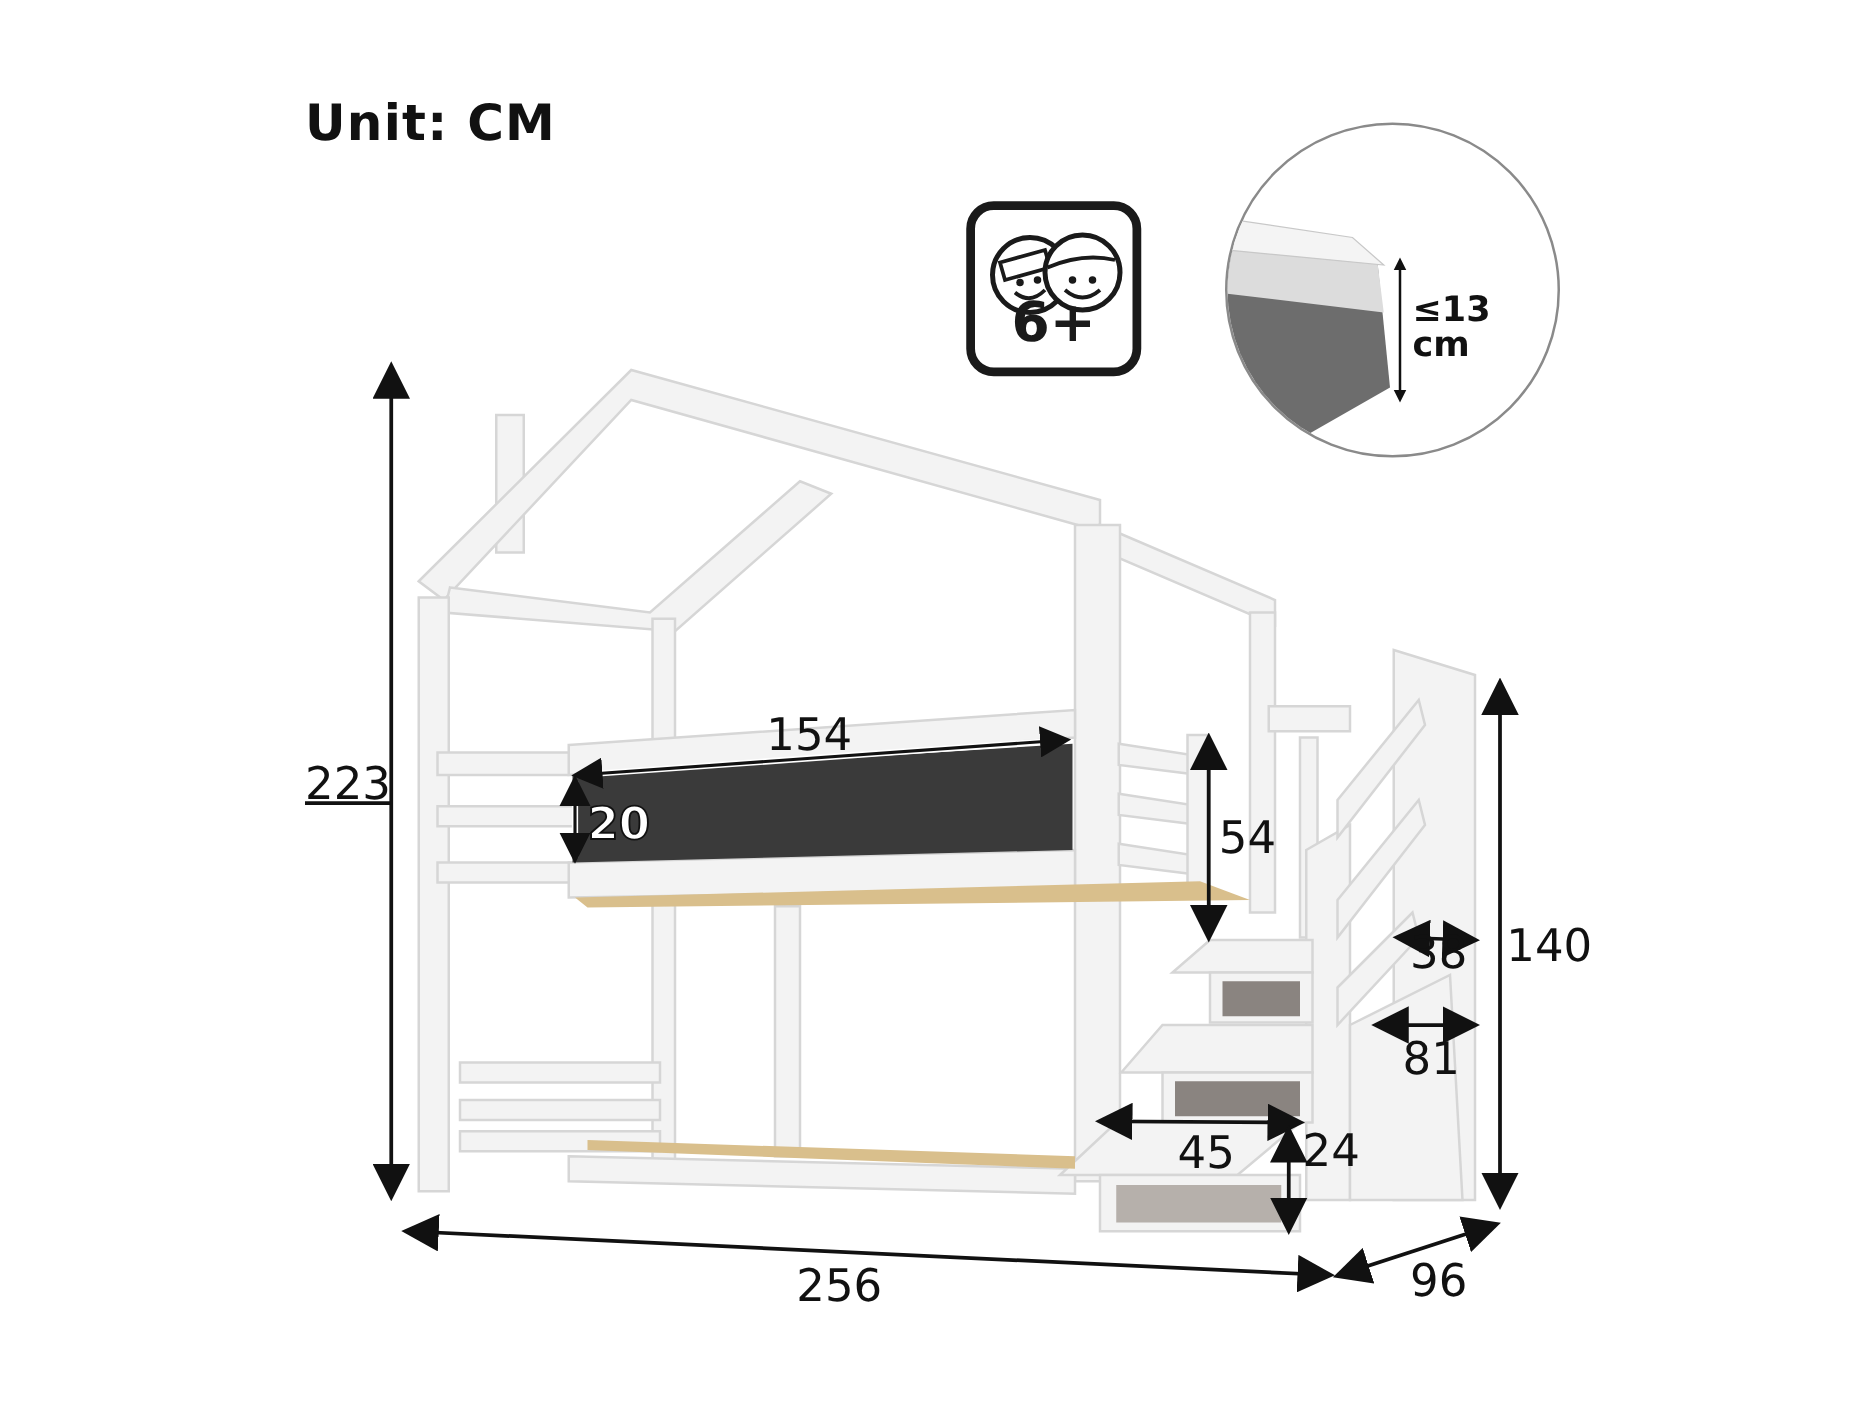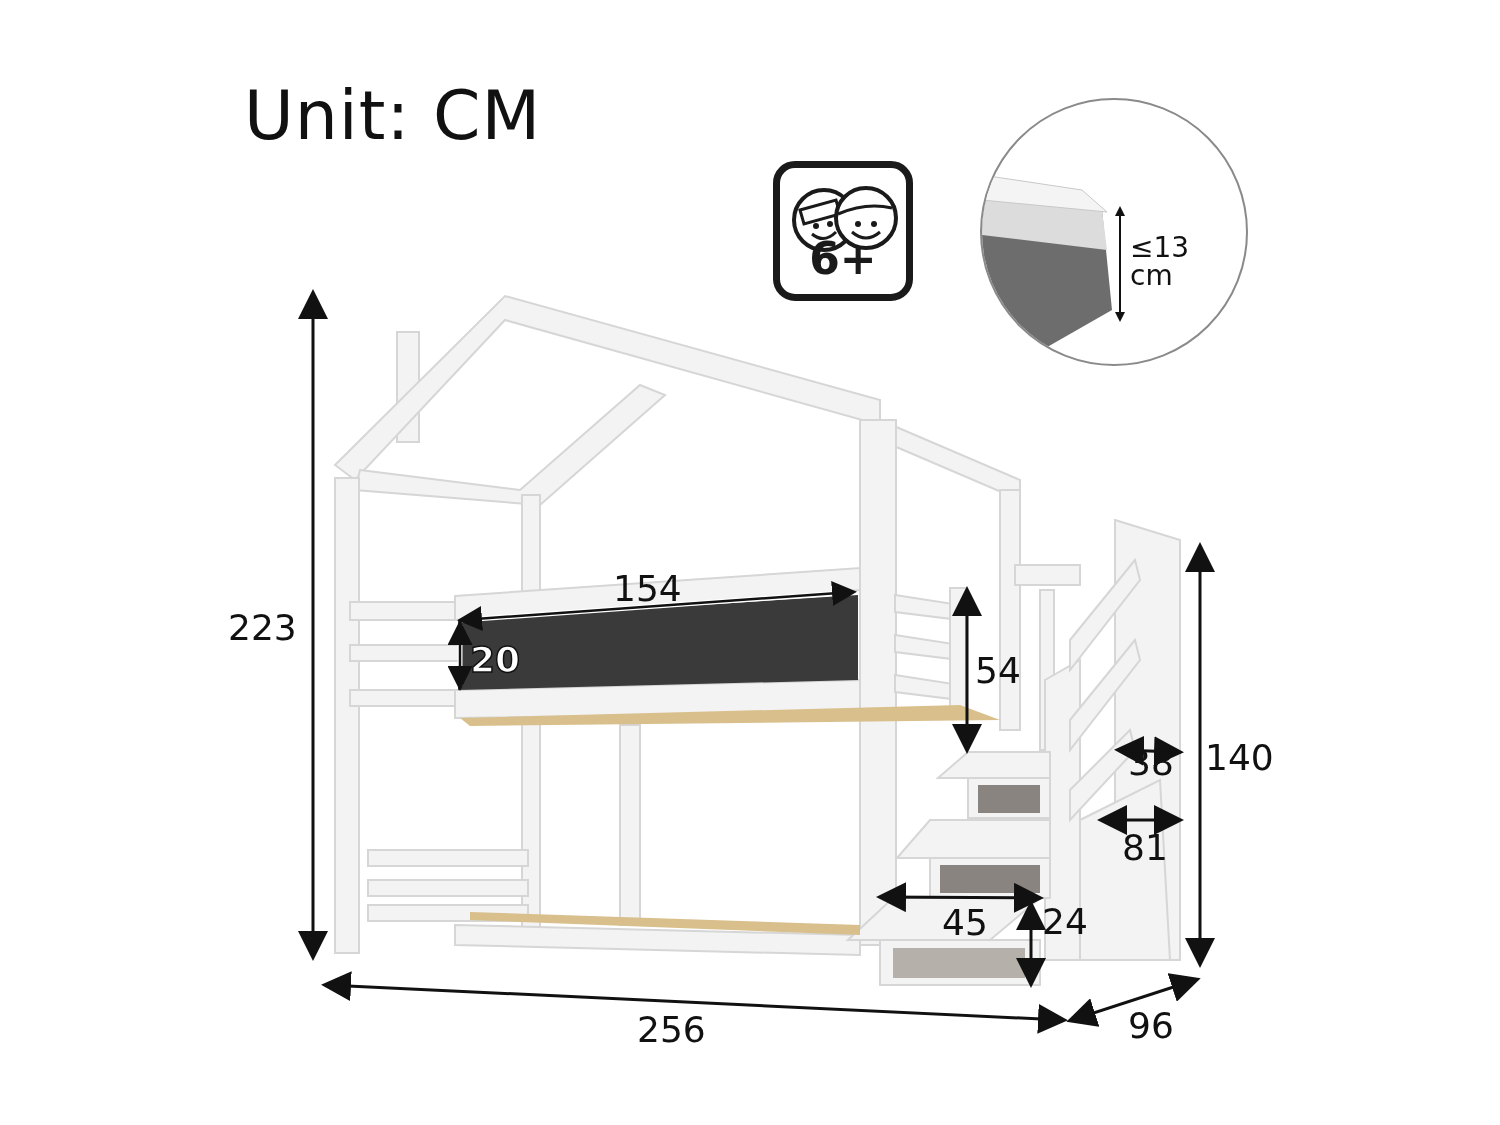--- a/index.html
+++ b/index.html
@@ -5,7 +5,7 @@
   html,body{margin:0;padding:0;background:#ffffff;}
   body{width:1500px;height:1125px;position:relative;overflow:hidden;font-family:"DejaVu Sans","Liberation Sans",sans-serif;color:#111;}
   .abs{position:absolute;}
-  .title{left:244px;top:76px;font-size:68px;font-weight:400;letter-spacing:1px;color:#111;}
+  .title{left:244px;top:76px;font-size:40px;font-weight:700;letter-spacing:1px;color:#111;}
   .dim{font-size:36px;color:#111;line-height:1;}
   .dim-w{color:#fff;-webkit-text-stroke:1.5px #111;font-weight:700;}
   .badge{left:773px;top:161px;width:140px;height:140px;border:7px solid #1a1a1a;border-radius:22px;box-sizing:border-box;background:#fff;}

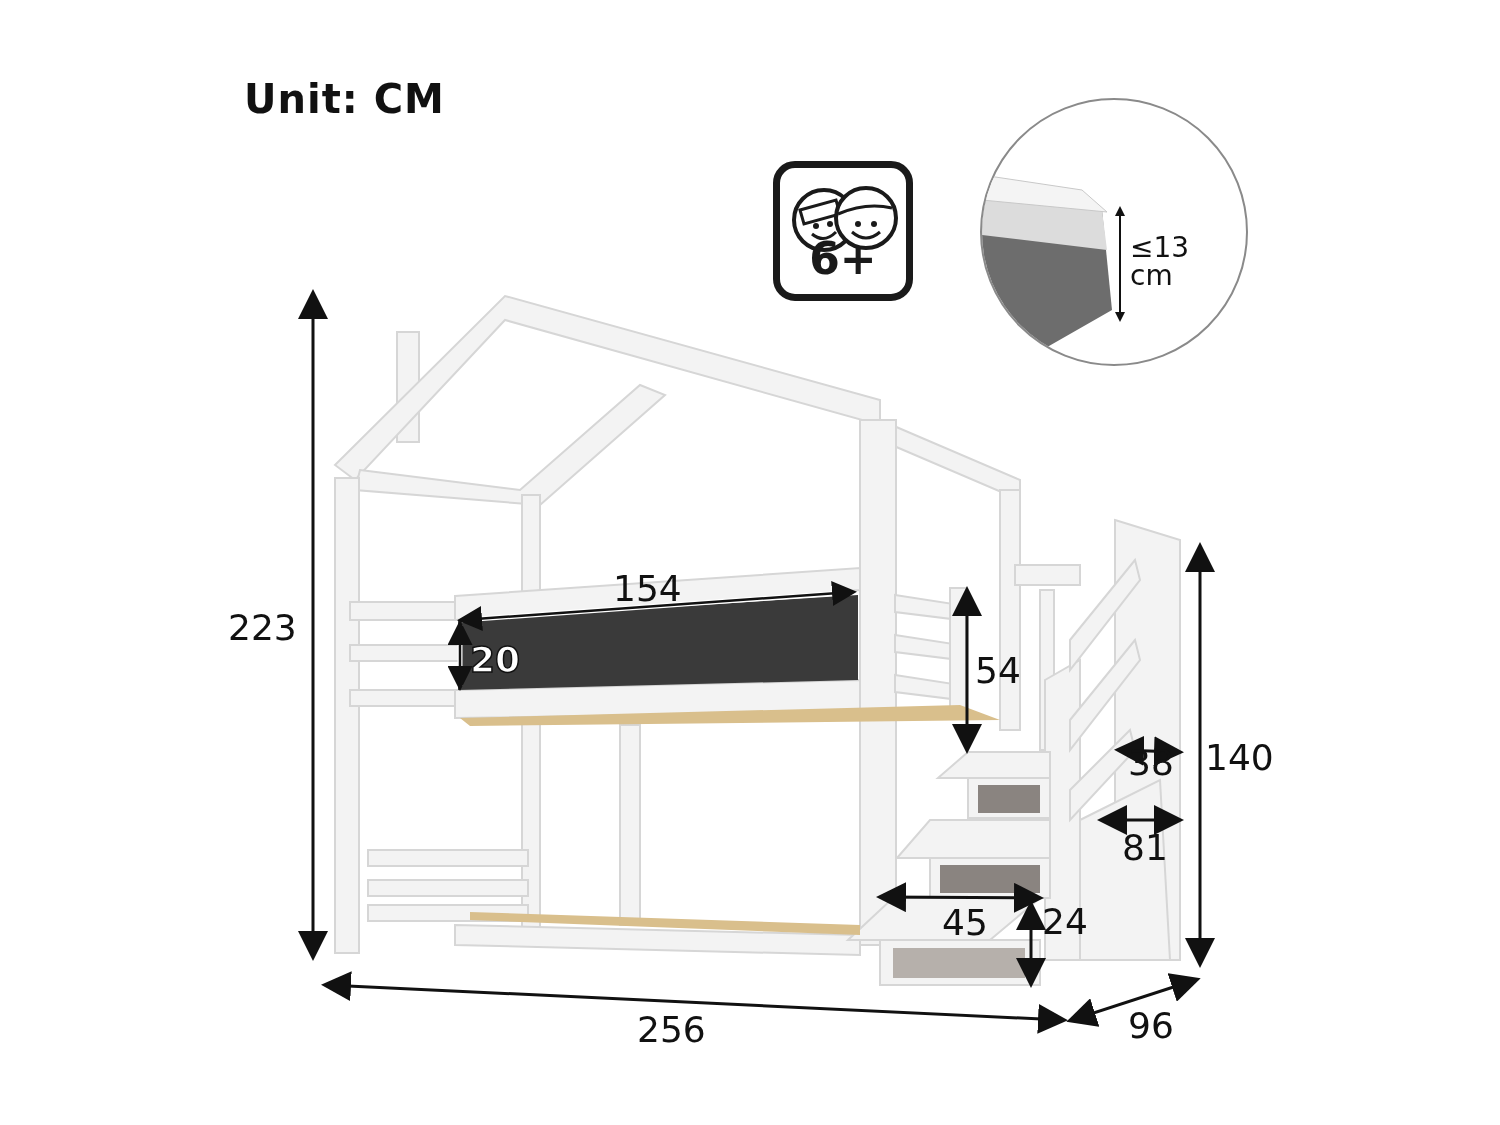--- a/index.html
+++ b/index.html
@@ -11,7 +11,7 @@
   .badge{left:773px;top:161px;width:140px;height:140px;border:7px solid #1a1a1a;border-radius:22px;box-sizing:border-box;background:#fff;}
   .badge .age{position:absolute;left:0;right:0;bottom:10px;text-align:center;font-size:44px;font-weight:900;color:#1a1a1a;}
   .mattress-circle{left:980px;top:98px;width:268px;height:268px;border-radius:50%;border:2px solid #8a8a8a;box-sizing:border-box;overflow:hidden;background:#fff;}
-  .mtext{position:absolute;left:148px;top:134px;font-size:28px;line-height:28px;color:#111;}
+  .mtext{position:absolute;left:148px;top:134px;font-size:28px;line-height:28px;color:#111;font-weight:bold;}
   svg{position:absolute;left:0;top:0;}
 </style>
 </head>

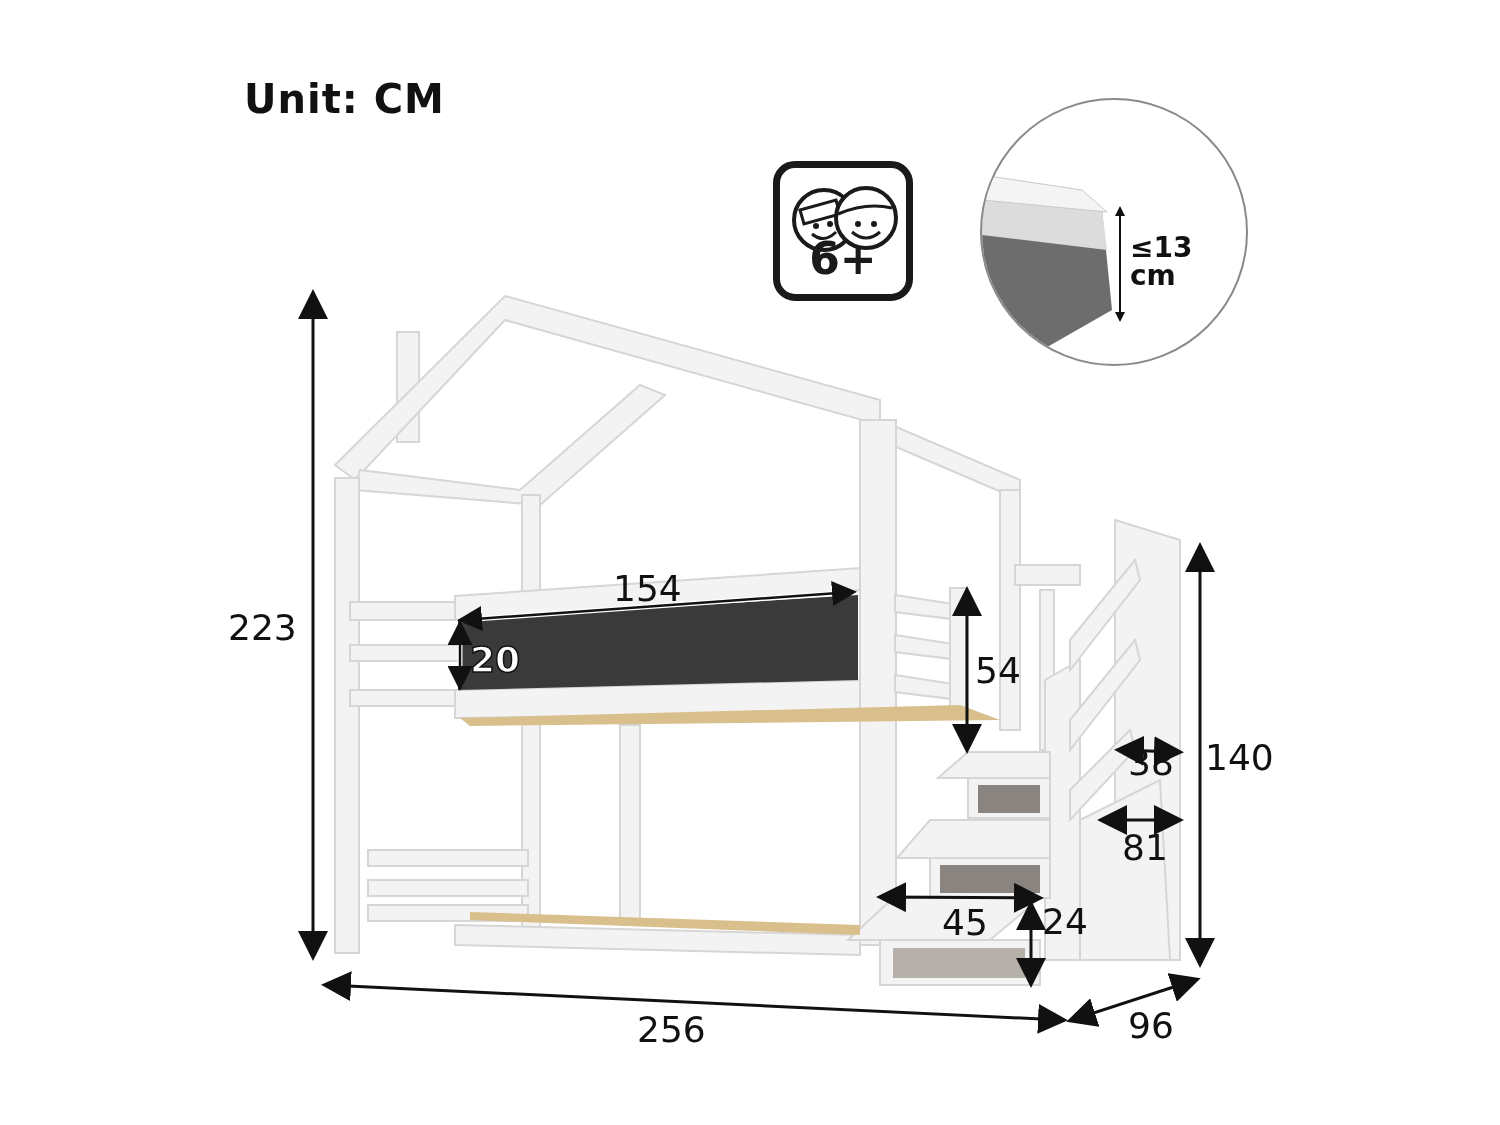--- a/index.html
+++ b/index.html
@@ -136,7 +136,7 @@
   </g>
 </svg>
 
-<div class="abs dim" style="left:228px;top:610px;">223</div>
+<div class="abs dim" style="left:244px;top:610px;text-decoration:underline;">223</div>
 <div class="abs dim" style="left:637px;top:1012px;">256</div>
 <div class="abs dim" style="left:1128px;top:1008px;text-align:center;">96</div>
 <div class="abs dim" style="left:1205px;top:740px;">140</div>

